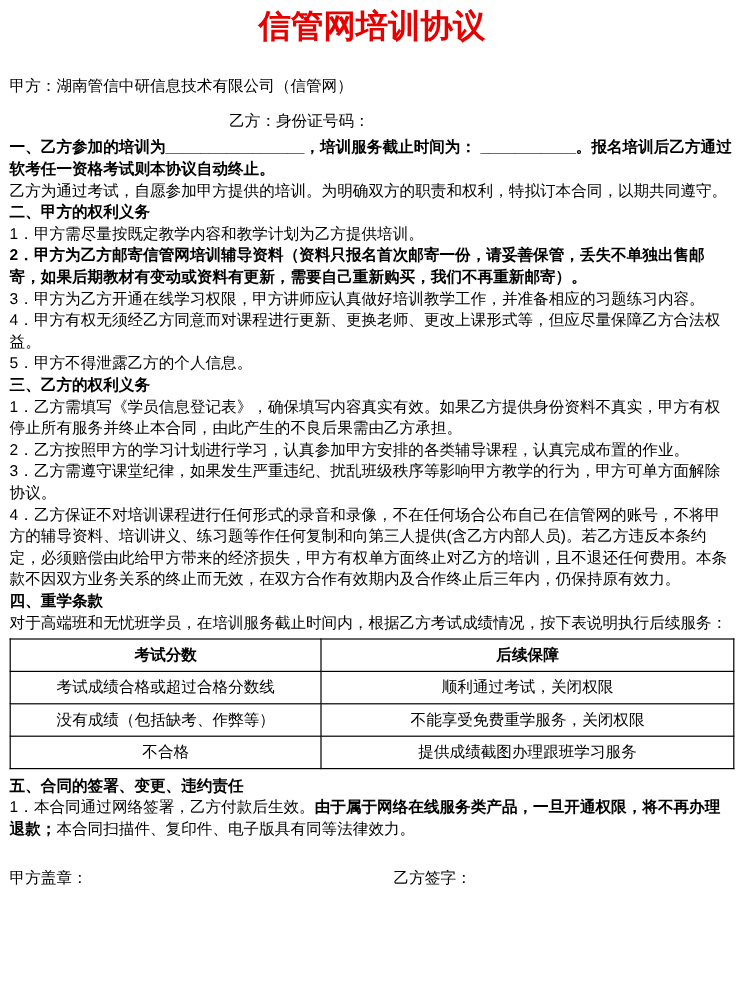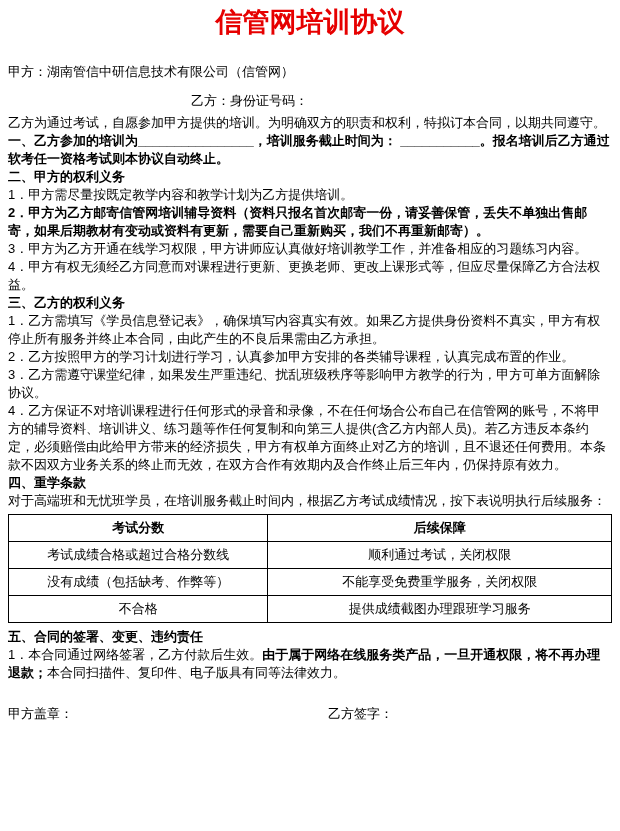--- a/index.html
+++ b/index.html
@@ -47,9 +47,9 @@
 
   <p class="party party-b"><span class="pb-label">乙方：</span><span>身份证号码：</span></p>
 
+  <p class="ln b"><span>一、乙方参加的培训为</span><span class="blank">________________</span><span>，培训服务截止时间为： </span><span class="blank">___________</span><span>。报名培训后乙方通过软考任一资格考试则本协议自动终止。</span></p>
+
   <p class="ln">乙方为通过考试，自愿参加甲方提供的培训。为明确双方的职责和权利，特拟订本合同，以期共同遵守。</p>
-
-  <p class="ln b"><span>一、乙方参加的培训为</span><span class="blank">________________</span><span>，培训服务截止时间为： </span><span class="blank">___________</span><span>。报名培训后乙方通过软考任一资格考试则本协议自动终止。</span></p>
 
   <p class="ln b">二、甲方的权利义务</p>
   <p class="ln">1．甲方需尽量按既定教学内容和教学计划为乙方提供培训。</p>

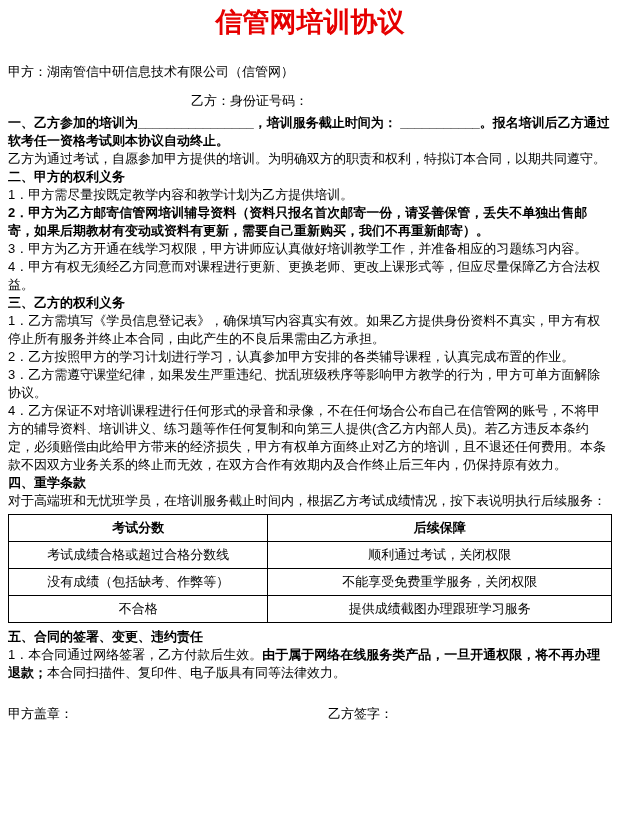--- a/index.html
+++ b/index.html
@@ -56,6 +56,7 @@
   <p class="ln b">2．甲方为乙方邮寄信管网培训辅导资料（资料只报名首次邮寄一份，请妥善保管，丢失不单独出售邮寄，如果后期教材有变动或资料有更新，需要自己重新购买，我们不再重新邮寄）。</p>
   <p class="ln">3．甲方为乙方开通在线学习权限，甲方讲师应认真做好培训教学工作，并准备相应的习题练习内容。</p>
   <p class="ln">4．甲方有权无须经乙方同意而对课程进行更新、更换老师、更改上课形式等，但应尽量保障乙方合法权益。</p>
+  <p class="ln">5．甲方不得泄露乙方的个人信息。</p>
 
   <p class="ln b">三、乙方的权利义务</p>
   <p class="ln">1．乙方需填写《学员信息登记表》，确保填写内容真实有效。如果乙方提供身份资料不真实，甲方有权停止所有服务并终止本合同，由此产生的不良后果需由乙方承担。</p>

